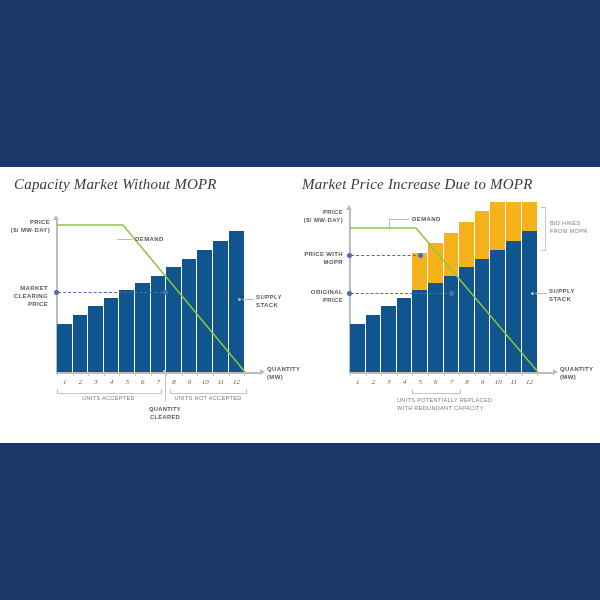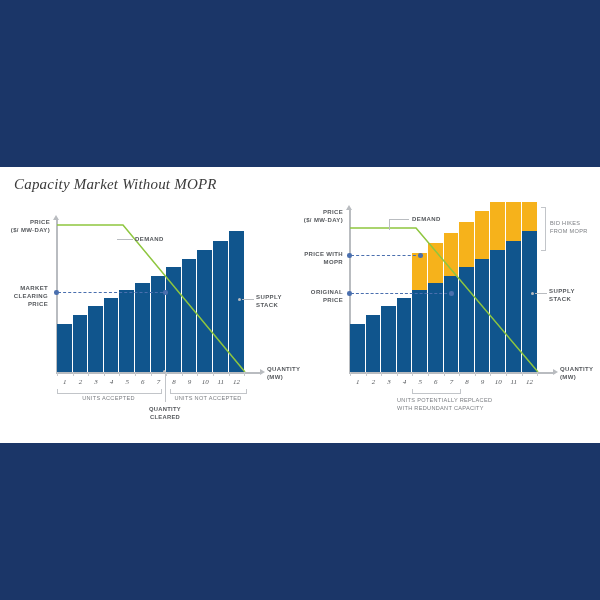--- a/index.html
+++ b/index.html
@@ -197,6 +197,7 @@
 
   <div class="chart" id="chart-right">
 
+    <div class="title" style="left:10px;top:9px;">Market Price Increase Due to MOPR</div>
 
     <div class="yaxis" style="left:57px;top:43px;height:163px;"></div>
     <div class="arrow-up" style="left:54px;top:38px;"></div>

